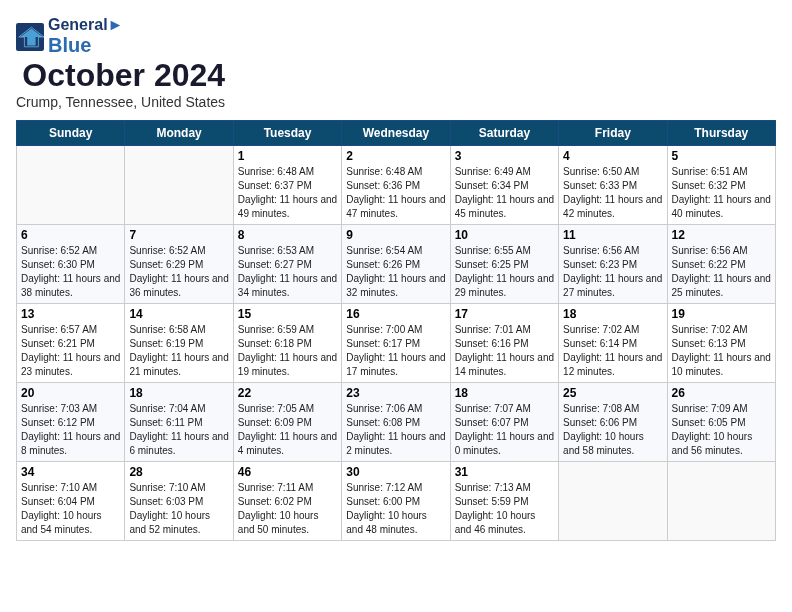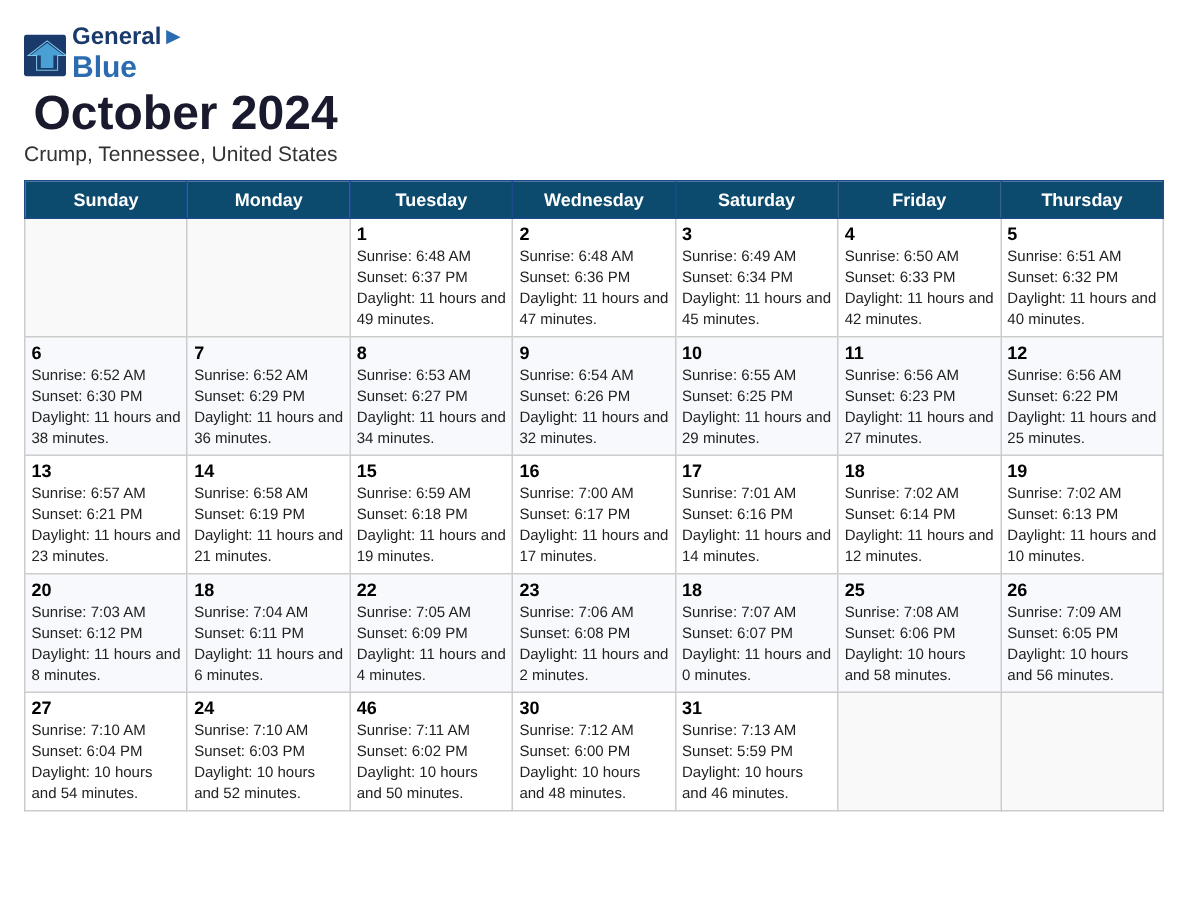--- a/index.html
+++ b/index.html
@@ -230,7 +230,7 @@
       </tr>
       <tr>
         <td>
-          <span class="day-num">27</span>
+          <span class="day-num">34</span>
           <div class="day-info">Sunrise: 7:10 AM<br>Sunset: 6:04 PM<br>Daylight: 10 hours and 54 minutes.</div>
         </td>
         <td>

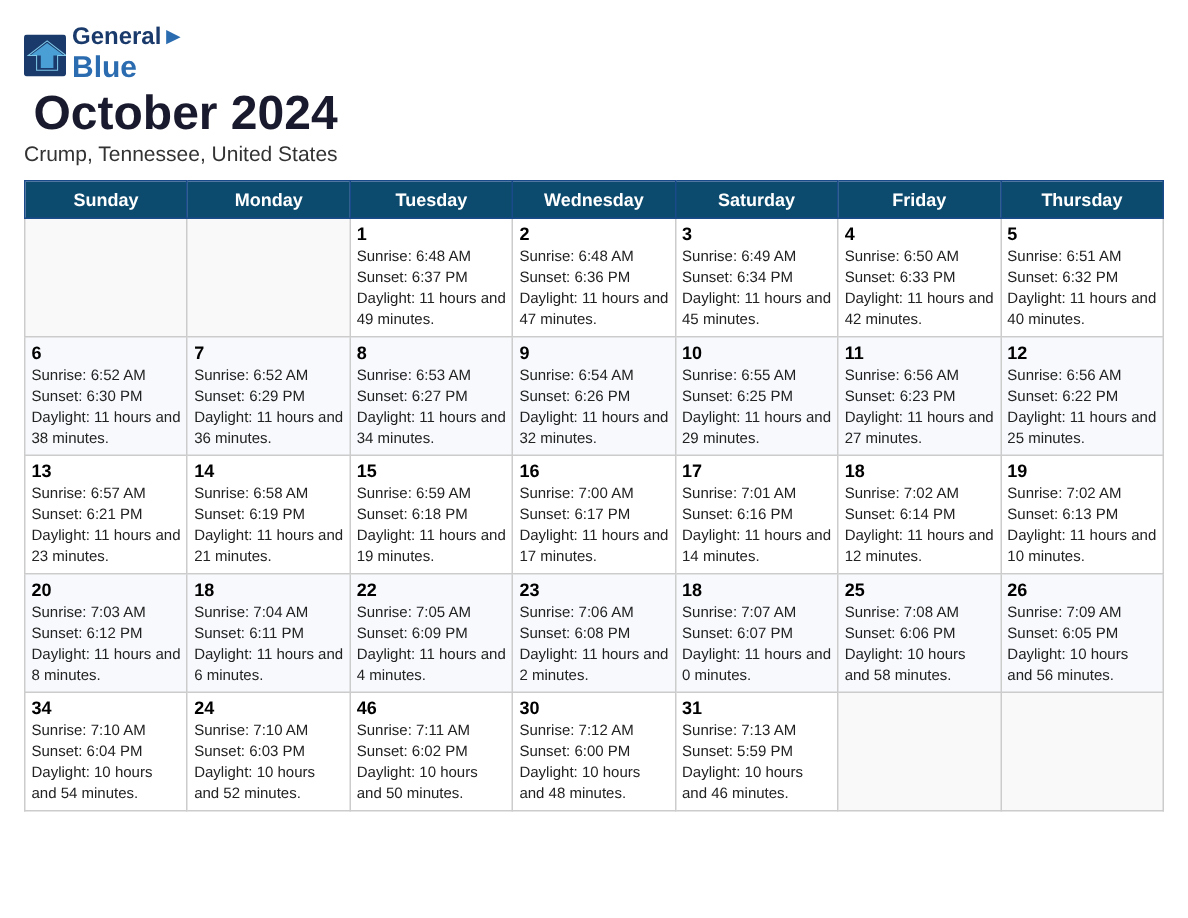--- a/index.html
+++ b/index.html
@@ -234,7 +234,7 @@
           <div class="day-info">Sunrise: 7:10 AM<br>Sunset: 6:04 PM<br>Daylight: 10 hours and 54 minutes.</div>
         </td>
         <td>
-          <span class="day-num">24</span>
+          <span class="day-num">28</span>
           <div class="day-info">Sunrise: 7:10 AM<br>Sunset: 6:03 PM<br>Daylight: 10 hours and 52 minutes.</div>
         </td>
         <td>

